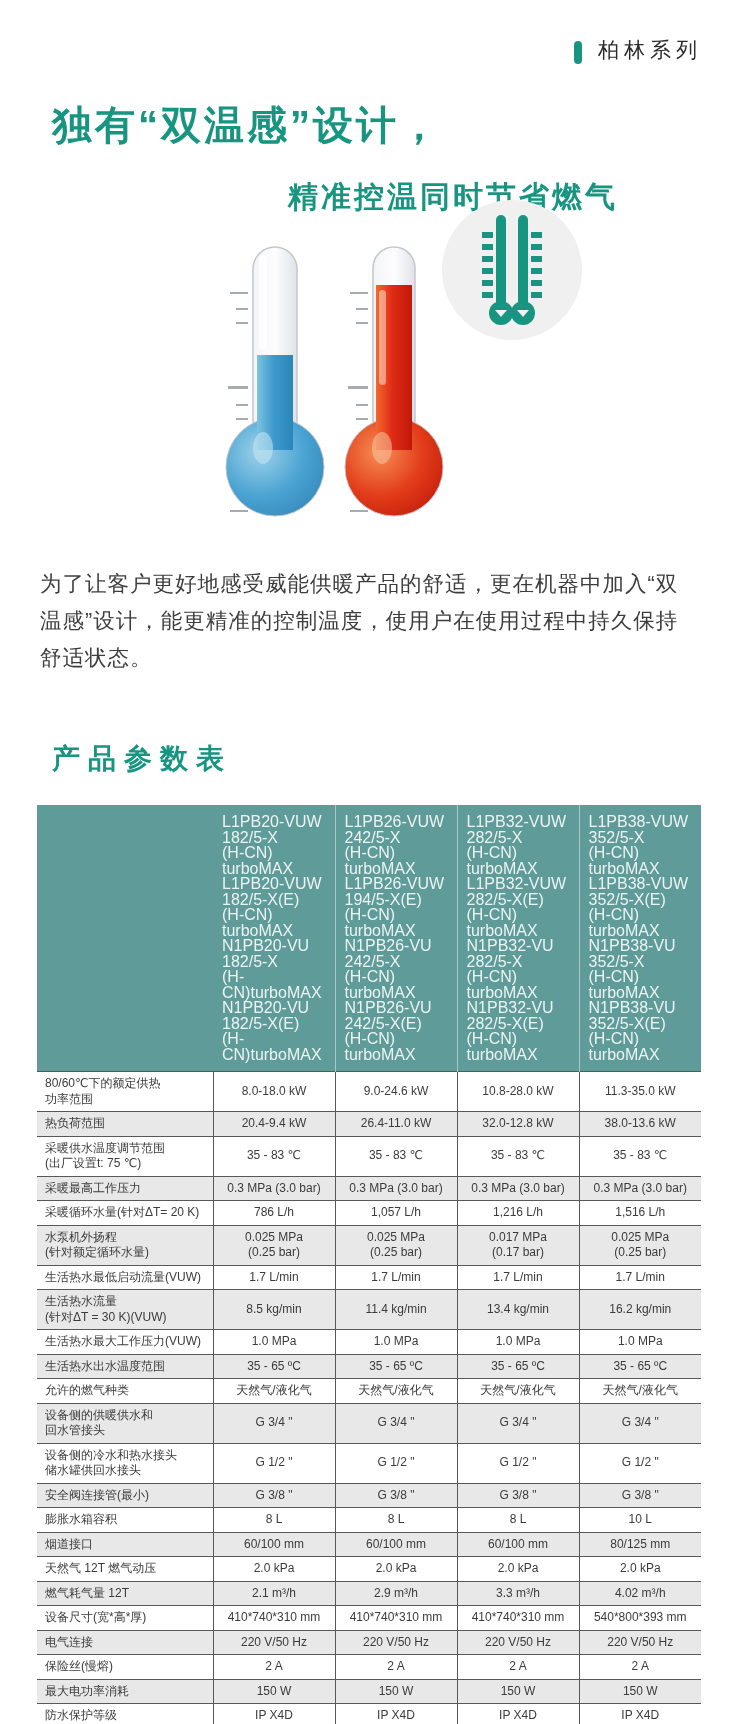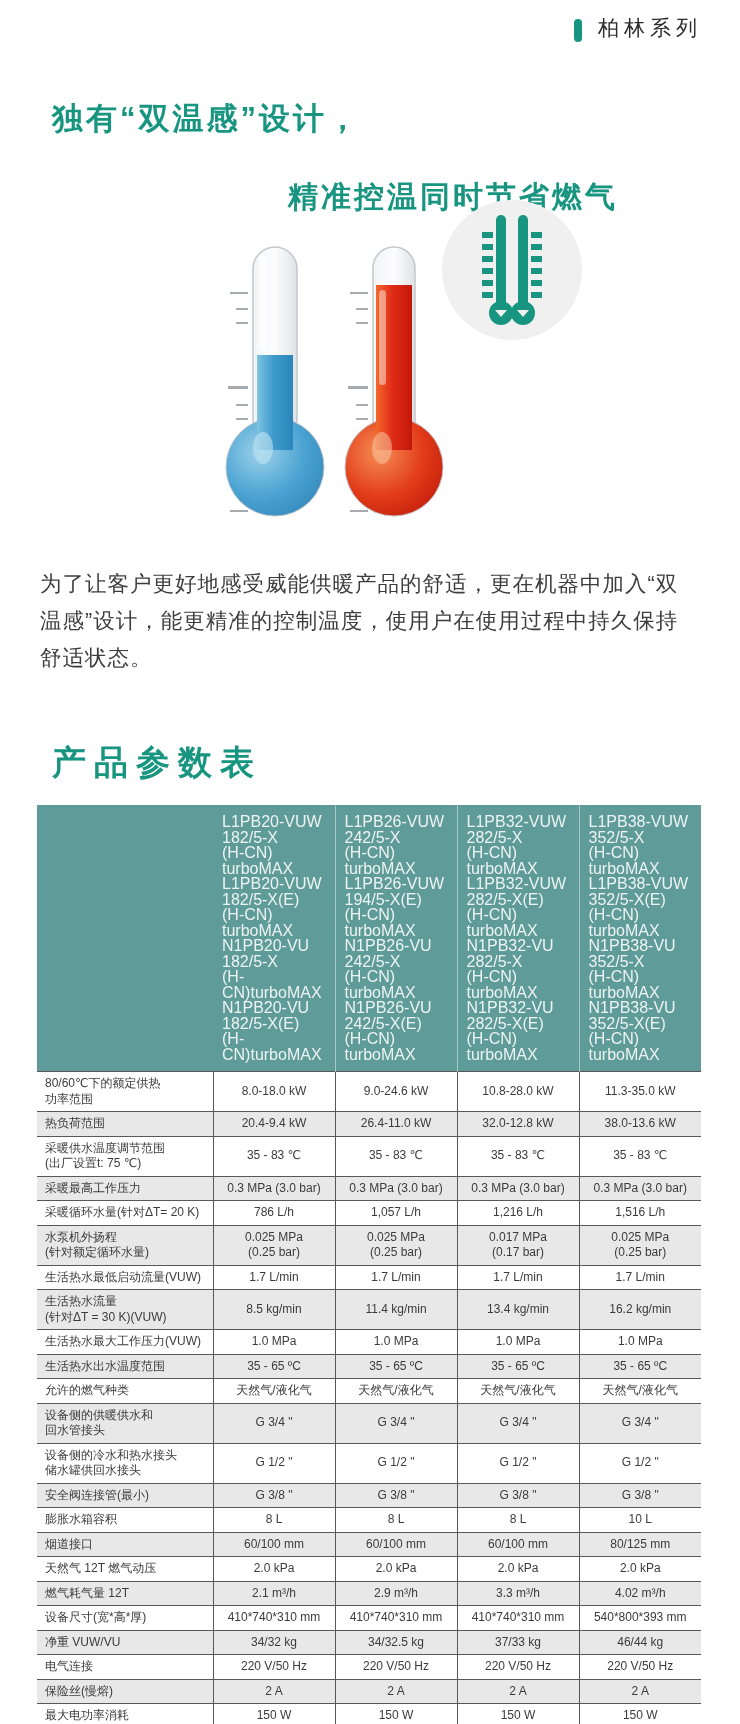--- a/index.html
+++ b/index.html
@@ -12,7 +12,7 @@
   .page { position:relative; width:740px; height:1724px; background:#fff; }
 
   
-  .series-tag { position:absolute; top:14px; left:574px; display:flex; align-items:flex-end; }
+  .series-tag { position:absolute; top:36px; left:574px; display:flex; align-items:flex-end; }
   .series-bar { width:8px; height:23px; border-radius:4px; background:var(--accent); margin-right:16px; }
   .series-text { font-size:21px; letter-spacing:5px; color:#2b2b2b; }
 

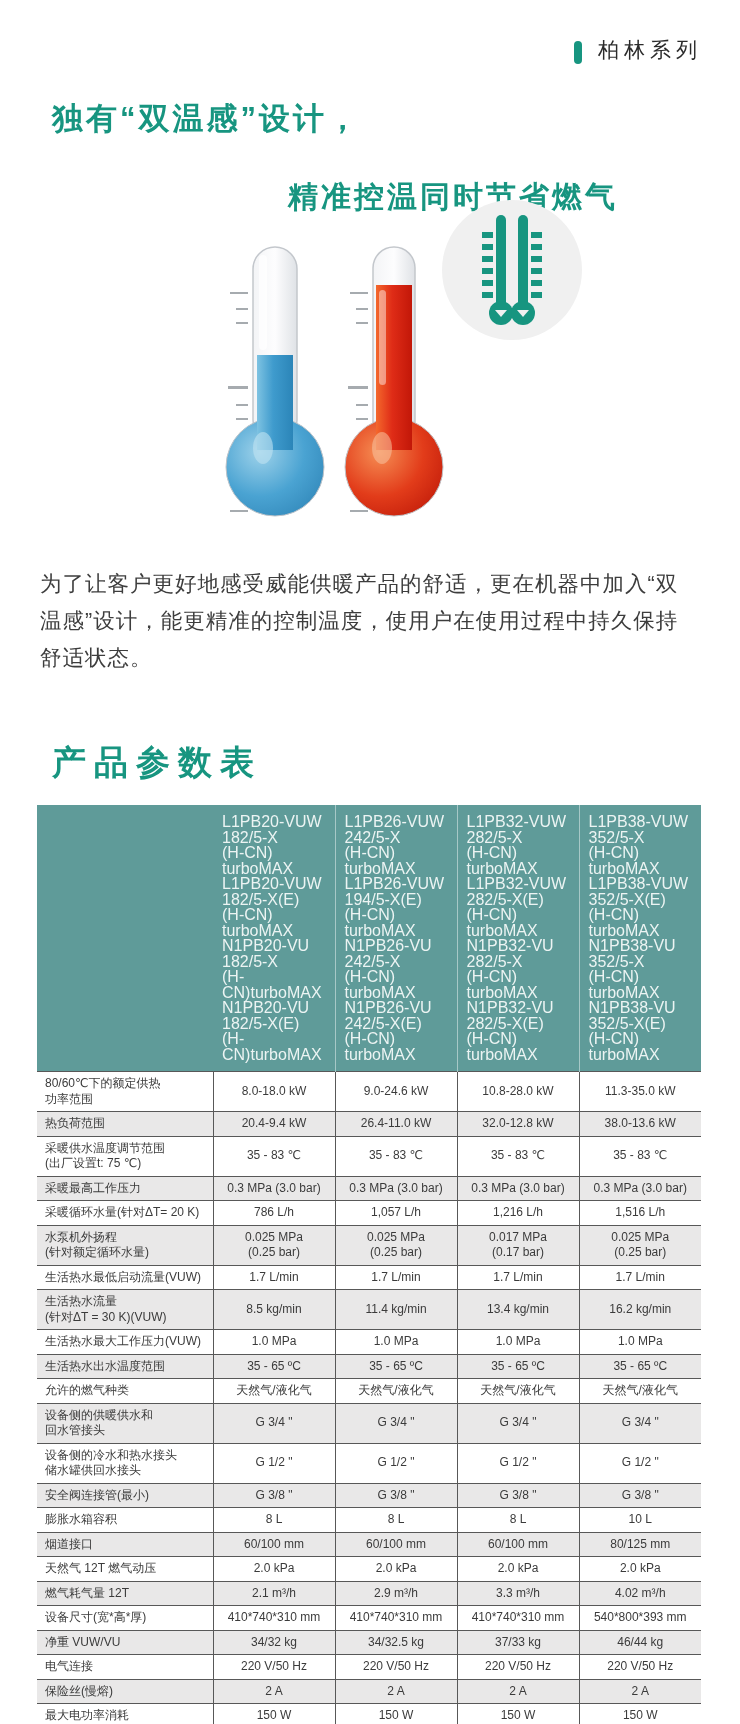--- a/index.html
+++ b/index.html
@@ -17,7 +17,7 @@
   .series-text { font-size:21px; letter-spacing:5px; color:#2b2b2b; }
 
   
-  .hero-t1 { position:absolute; top:98px; left:52px; font-size:31px; font-weight:700;
+  .hero-t1 { position:absolute; top:98px; left:52px; font-size:40px; font-weight:700;
              letter-spacing:3px; color:var(--accent); }
   .hero-t2 { position:absolute; top:177px; left:288px; font-size:30px; font-weight:700;
              letter-spacing:3px; color:var(--accent); }

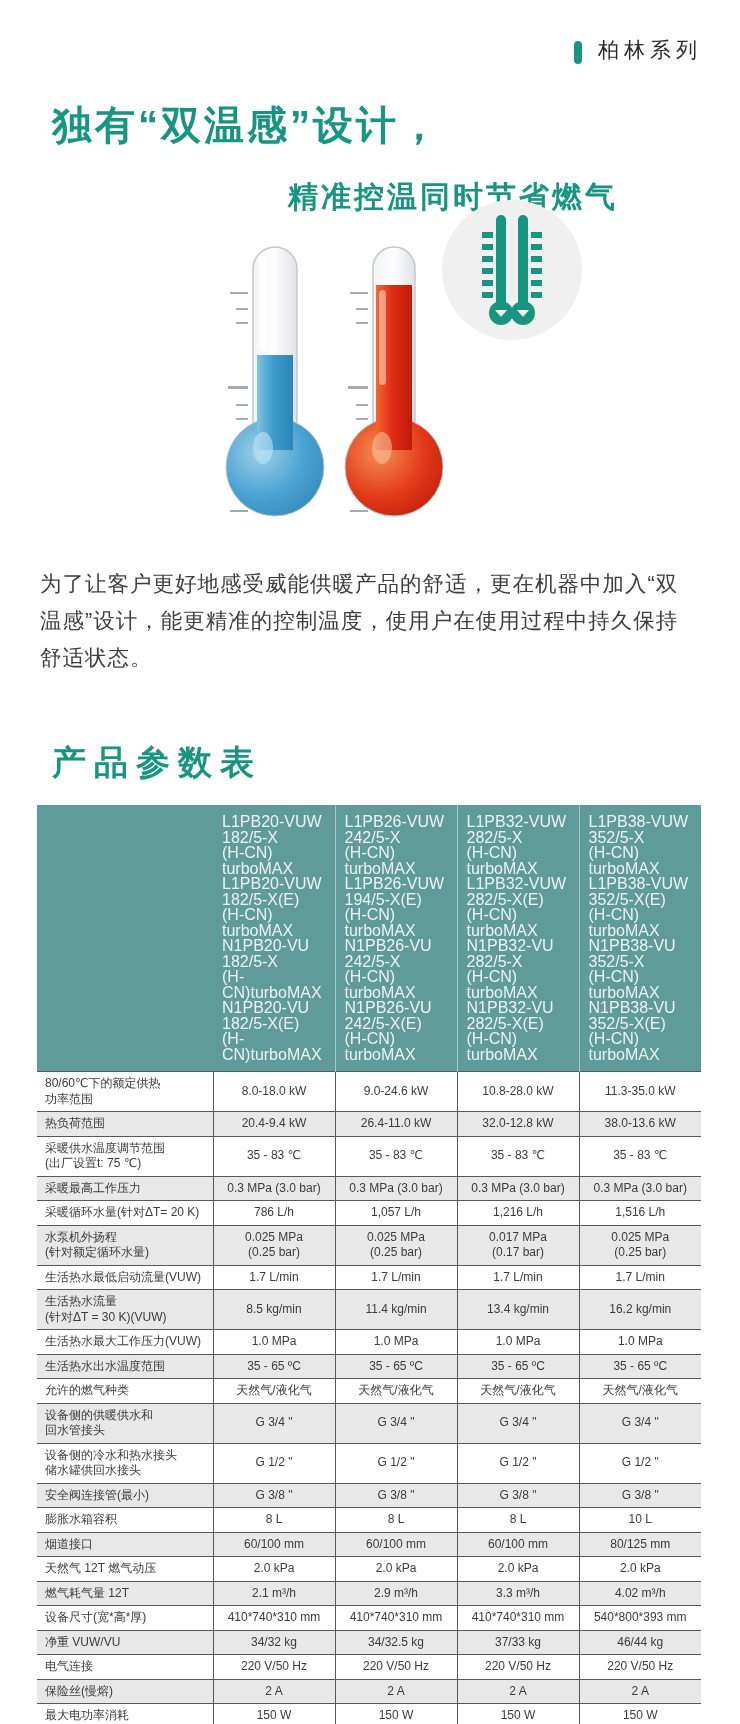--- a/index.html
+++ b/index.html
@@ -27,7 +27,7 @@
   .desc { position:absolute; top:566px; left:40px; width:660px;
           font-size:21.5px; line-height:37px; letter-spacing:1px; color:#3d3d3d; }
 
-  .table-heading { position:absolute; top:740px; left:52px; font-size:34px; font-weight:700;
+  .table-heading { position:absolute; top:740px; left:52px; font-size:28px; font-weight:700;
                    letter-spacing:8px; color:var(--accent); }
 
   

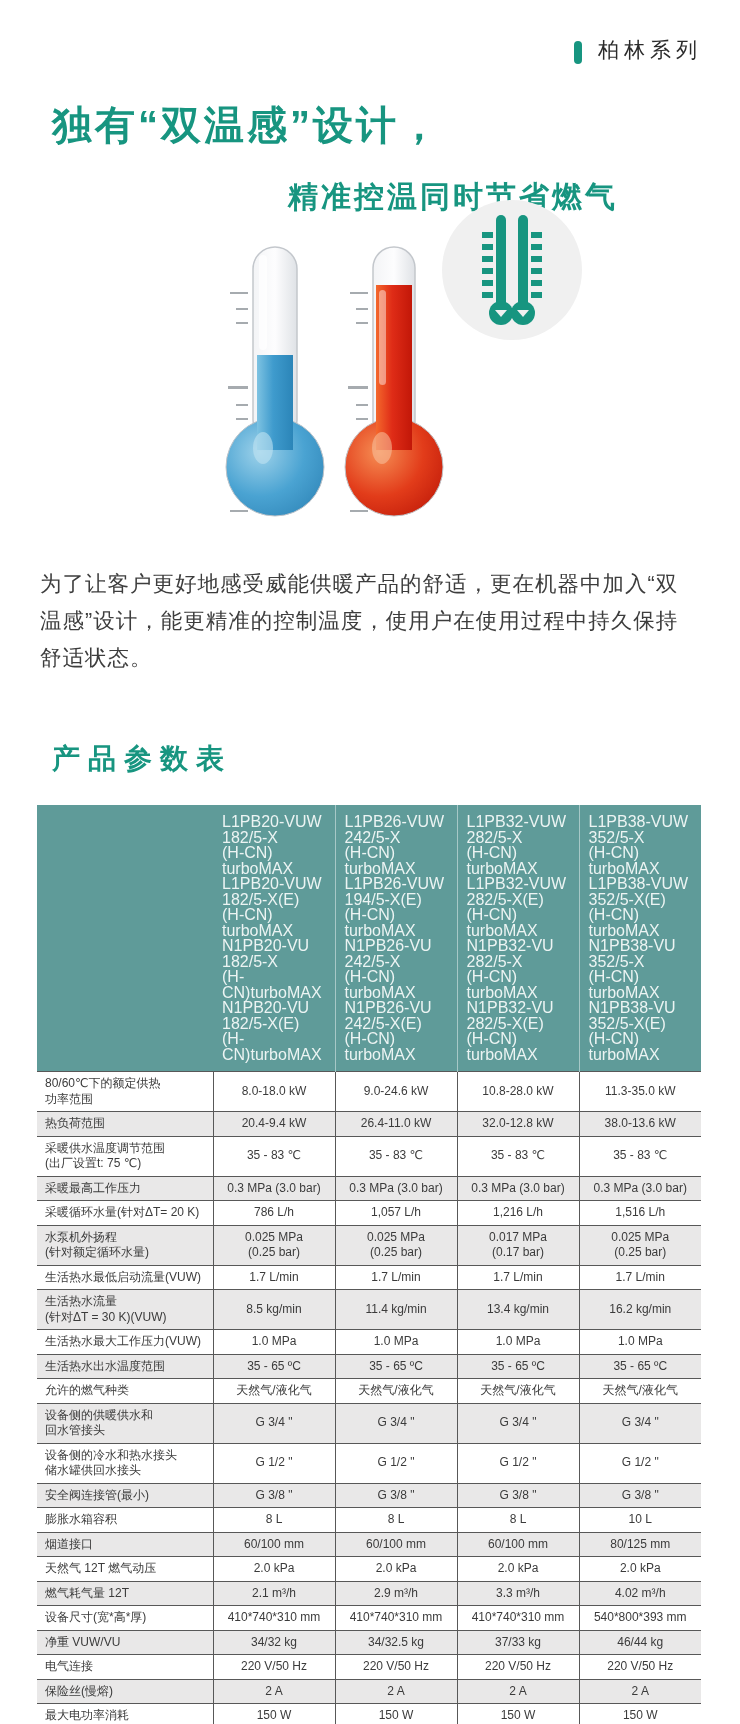--- a/index.html
+++ b/index.html
@@ -357,13 +357,6 @@
     <td class="row-value">540*800*393 mm</td>
   </tr>
         <tr>
-    <td class="row-label">净重 VUW/VU</td>
-    <td class="row-value">34/32 kg</td>
-    <td class="row-value">34/32.5 kg</td>
-    <td class="row-value">37/33 kg</td>
-    <td class="row-value">46/44 kg</td>
-  </tr>
-        <tr>
     <td class="row-label">电气连接</td>
     <td class="row-value">220 V/50 Hz</td>
     <td class="row-value">220 V/50 Hz</td>

